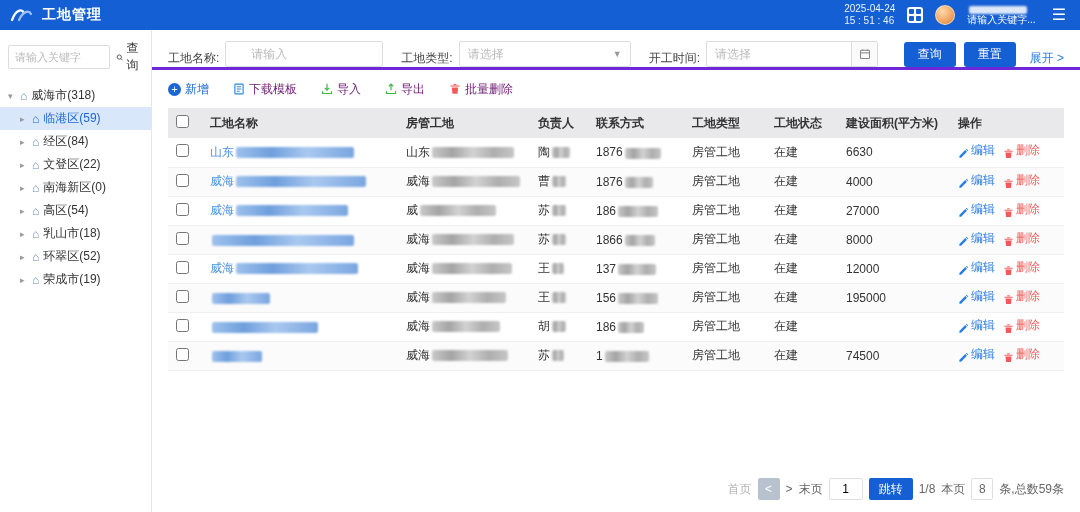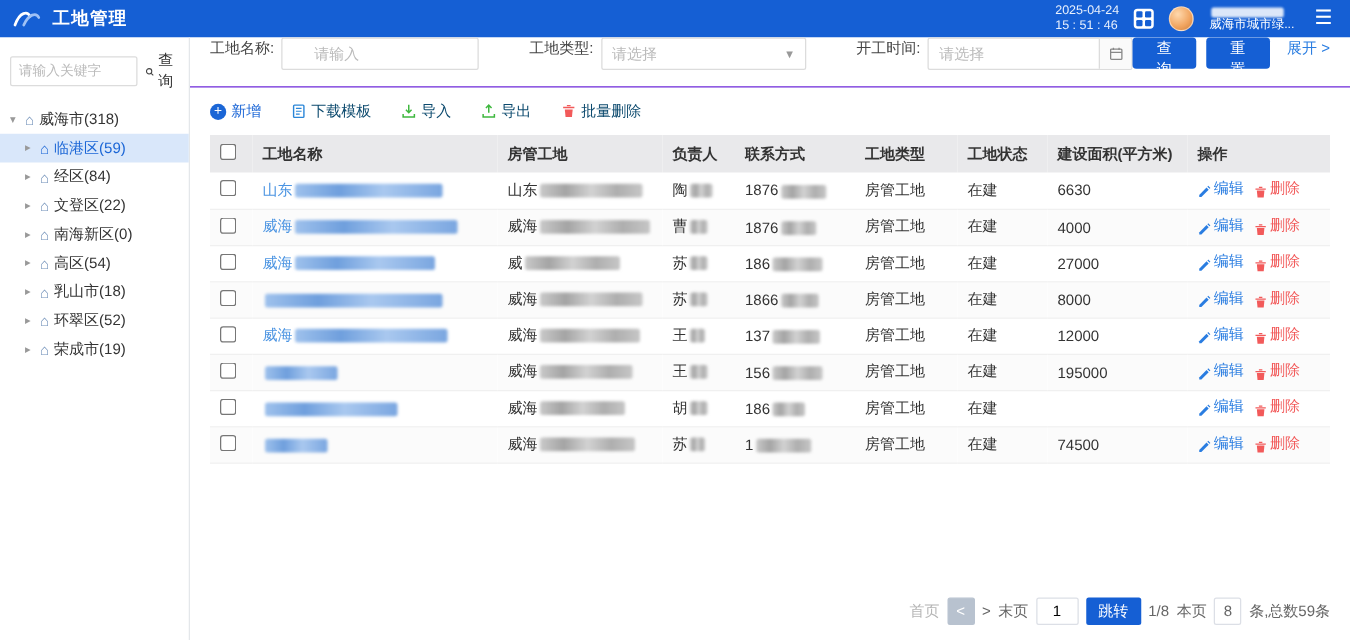--- a/index.html
+++ b/index.html
@@ -113,7 +113,7 @@
     <div class="avatar"></div>
     <div class="user">
       <span class="redact white" style="width:58px"></span>
-      <span>威海市城市绿...</span>
+      <span>请输入关键字...</span>
     </div>
     <div class="menu-icon">☰</div>
   </div>

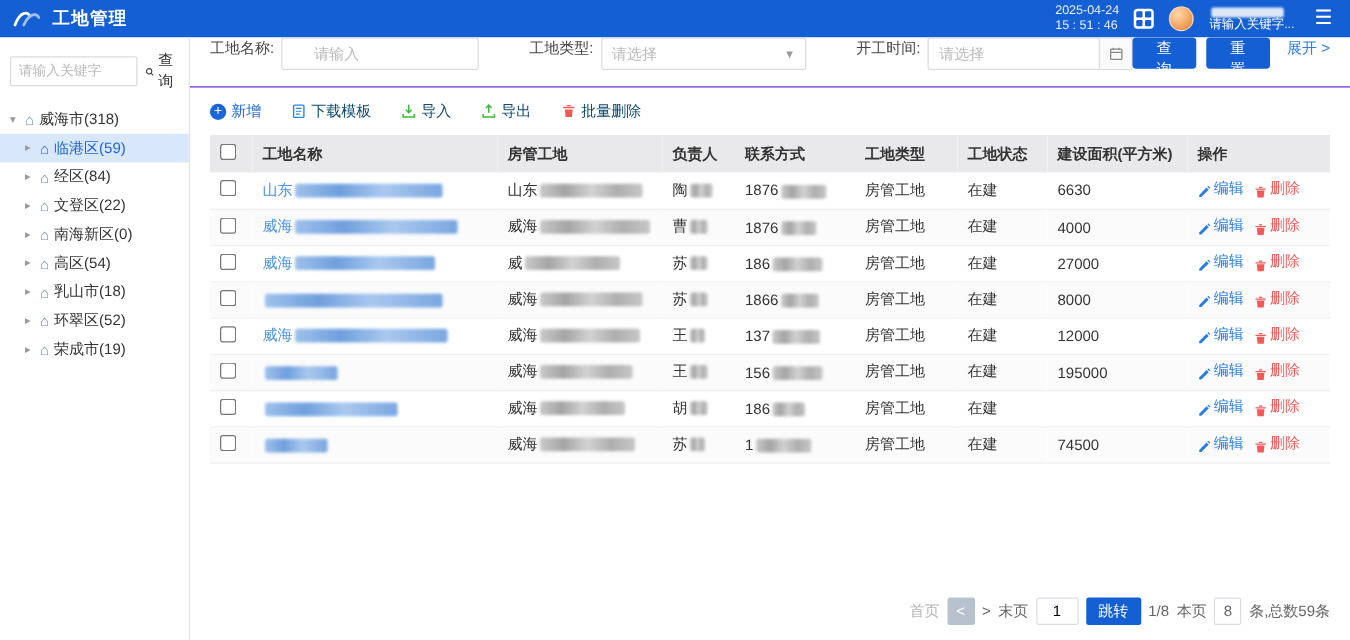--- a/index.html
+++ b/index.html
@@ -44,7 +44,7 @@
   .tree-item.active .home { color:#1b66d6; }
 
   
-  .filterbar { display:flex; align-items:flex-start; height:40px; padding:0 16px; border-bottom:1px solid #6d28d9; }
+  .filterbar { display:flex; align-items:flex-end; height:40px; padding:0 16px; border-bottom:3px solid #6d28d9; }
   .flabel { color:#444; margin-right:6px; white-space:nowrap; }
   .flabel.gap { margin-left:40px; }
   .finput { height:26px; border:1px solid #dcdcdc; border-radius:2px; padding:0 25px; font-size:12px; outline:none; }

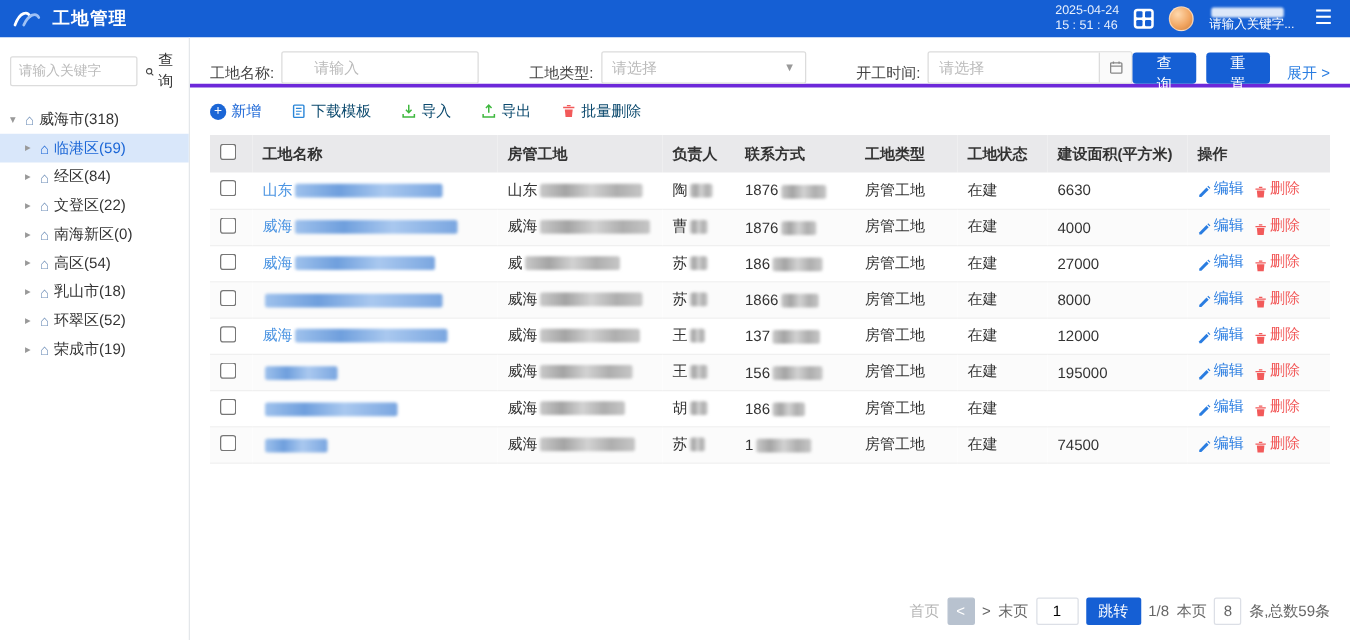--- a/index.html
+++ b/index.html
@@ -46,7 +46,7 @@
   
   .filterbar { display:flex; align-items:flex-end; height:40px; padding:0 16px; border-bottom:3px solid #6d28d9; }
   .flabel { color:#444; margin-right:6px; white-space:nowrap; }
-  .flabel.gap { margin-left:40px; }
+  .flabel.gap { margin-left:18px; }
   .finput { height:26px; border:1px solid #dcdcdc; border-radius:2px; padding:0 25px; font-size:12px; outline:none; }
   .finput::placeholder { color:#bbb; }
   .fselect, .fdate { height:26px; border:1px solid #dcdcdc; border-radius:2px; display:inline-flex; align-items:center; background:#fff; cursor:pointer; }

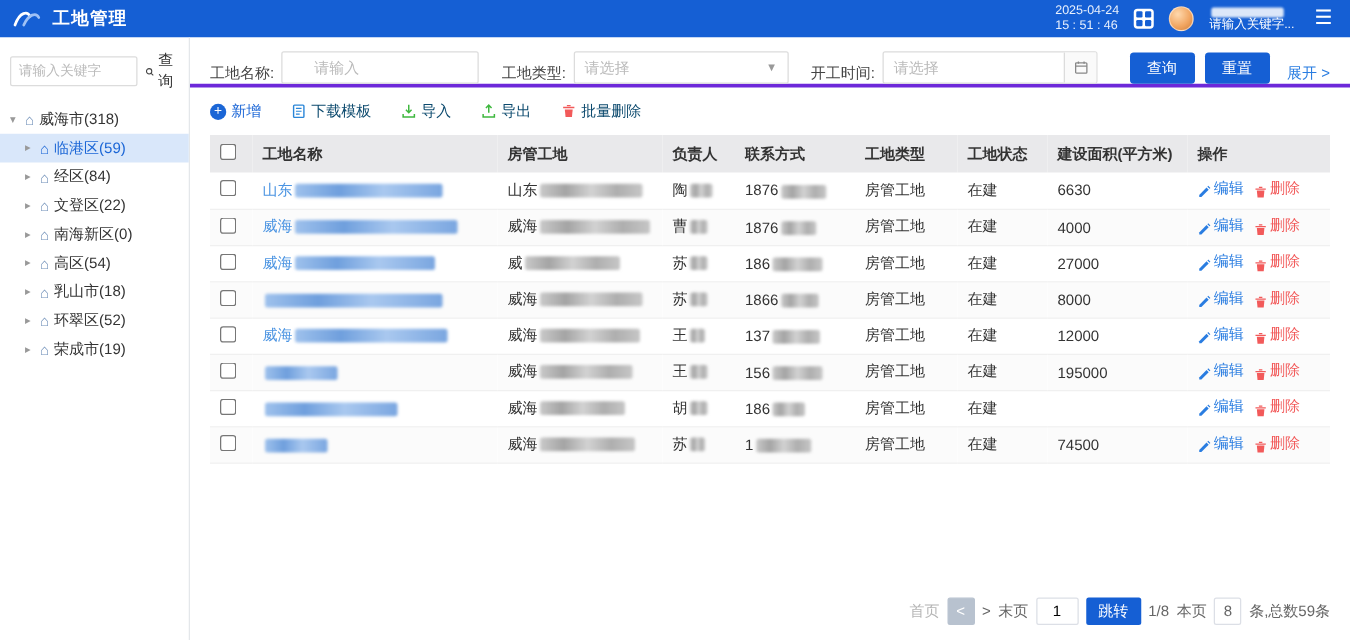--- a/index.html
+++ b/index.html
@@ -64,7 +64,7 @@
 
   
   .toolbar { display:flex; align-items:center; gap:24px; height:38px; padding:0 16px; }
-  .tool { display:inline-flex; align-items:center; gap:4px; cursor:pointer; color:#0c4a6e; }
+  .tool { display:inline-flex; align-items:center; gap:4px; cursor:pointer; color:#701a75; }
   .tool.add { color:#1b66d6; }
   .add-ic { width:13px; height:13px; border-radius:50%; background:#1b66d6; color:#fff; font-size:11px; line-height:13px; text-align:center; display:inline-block; }
 

